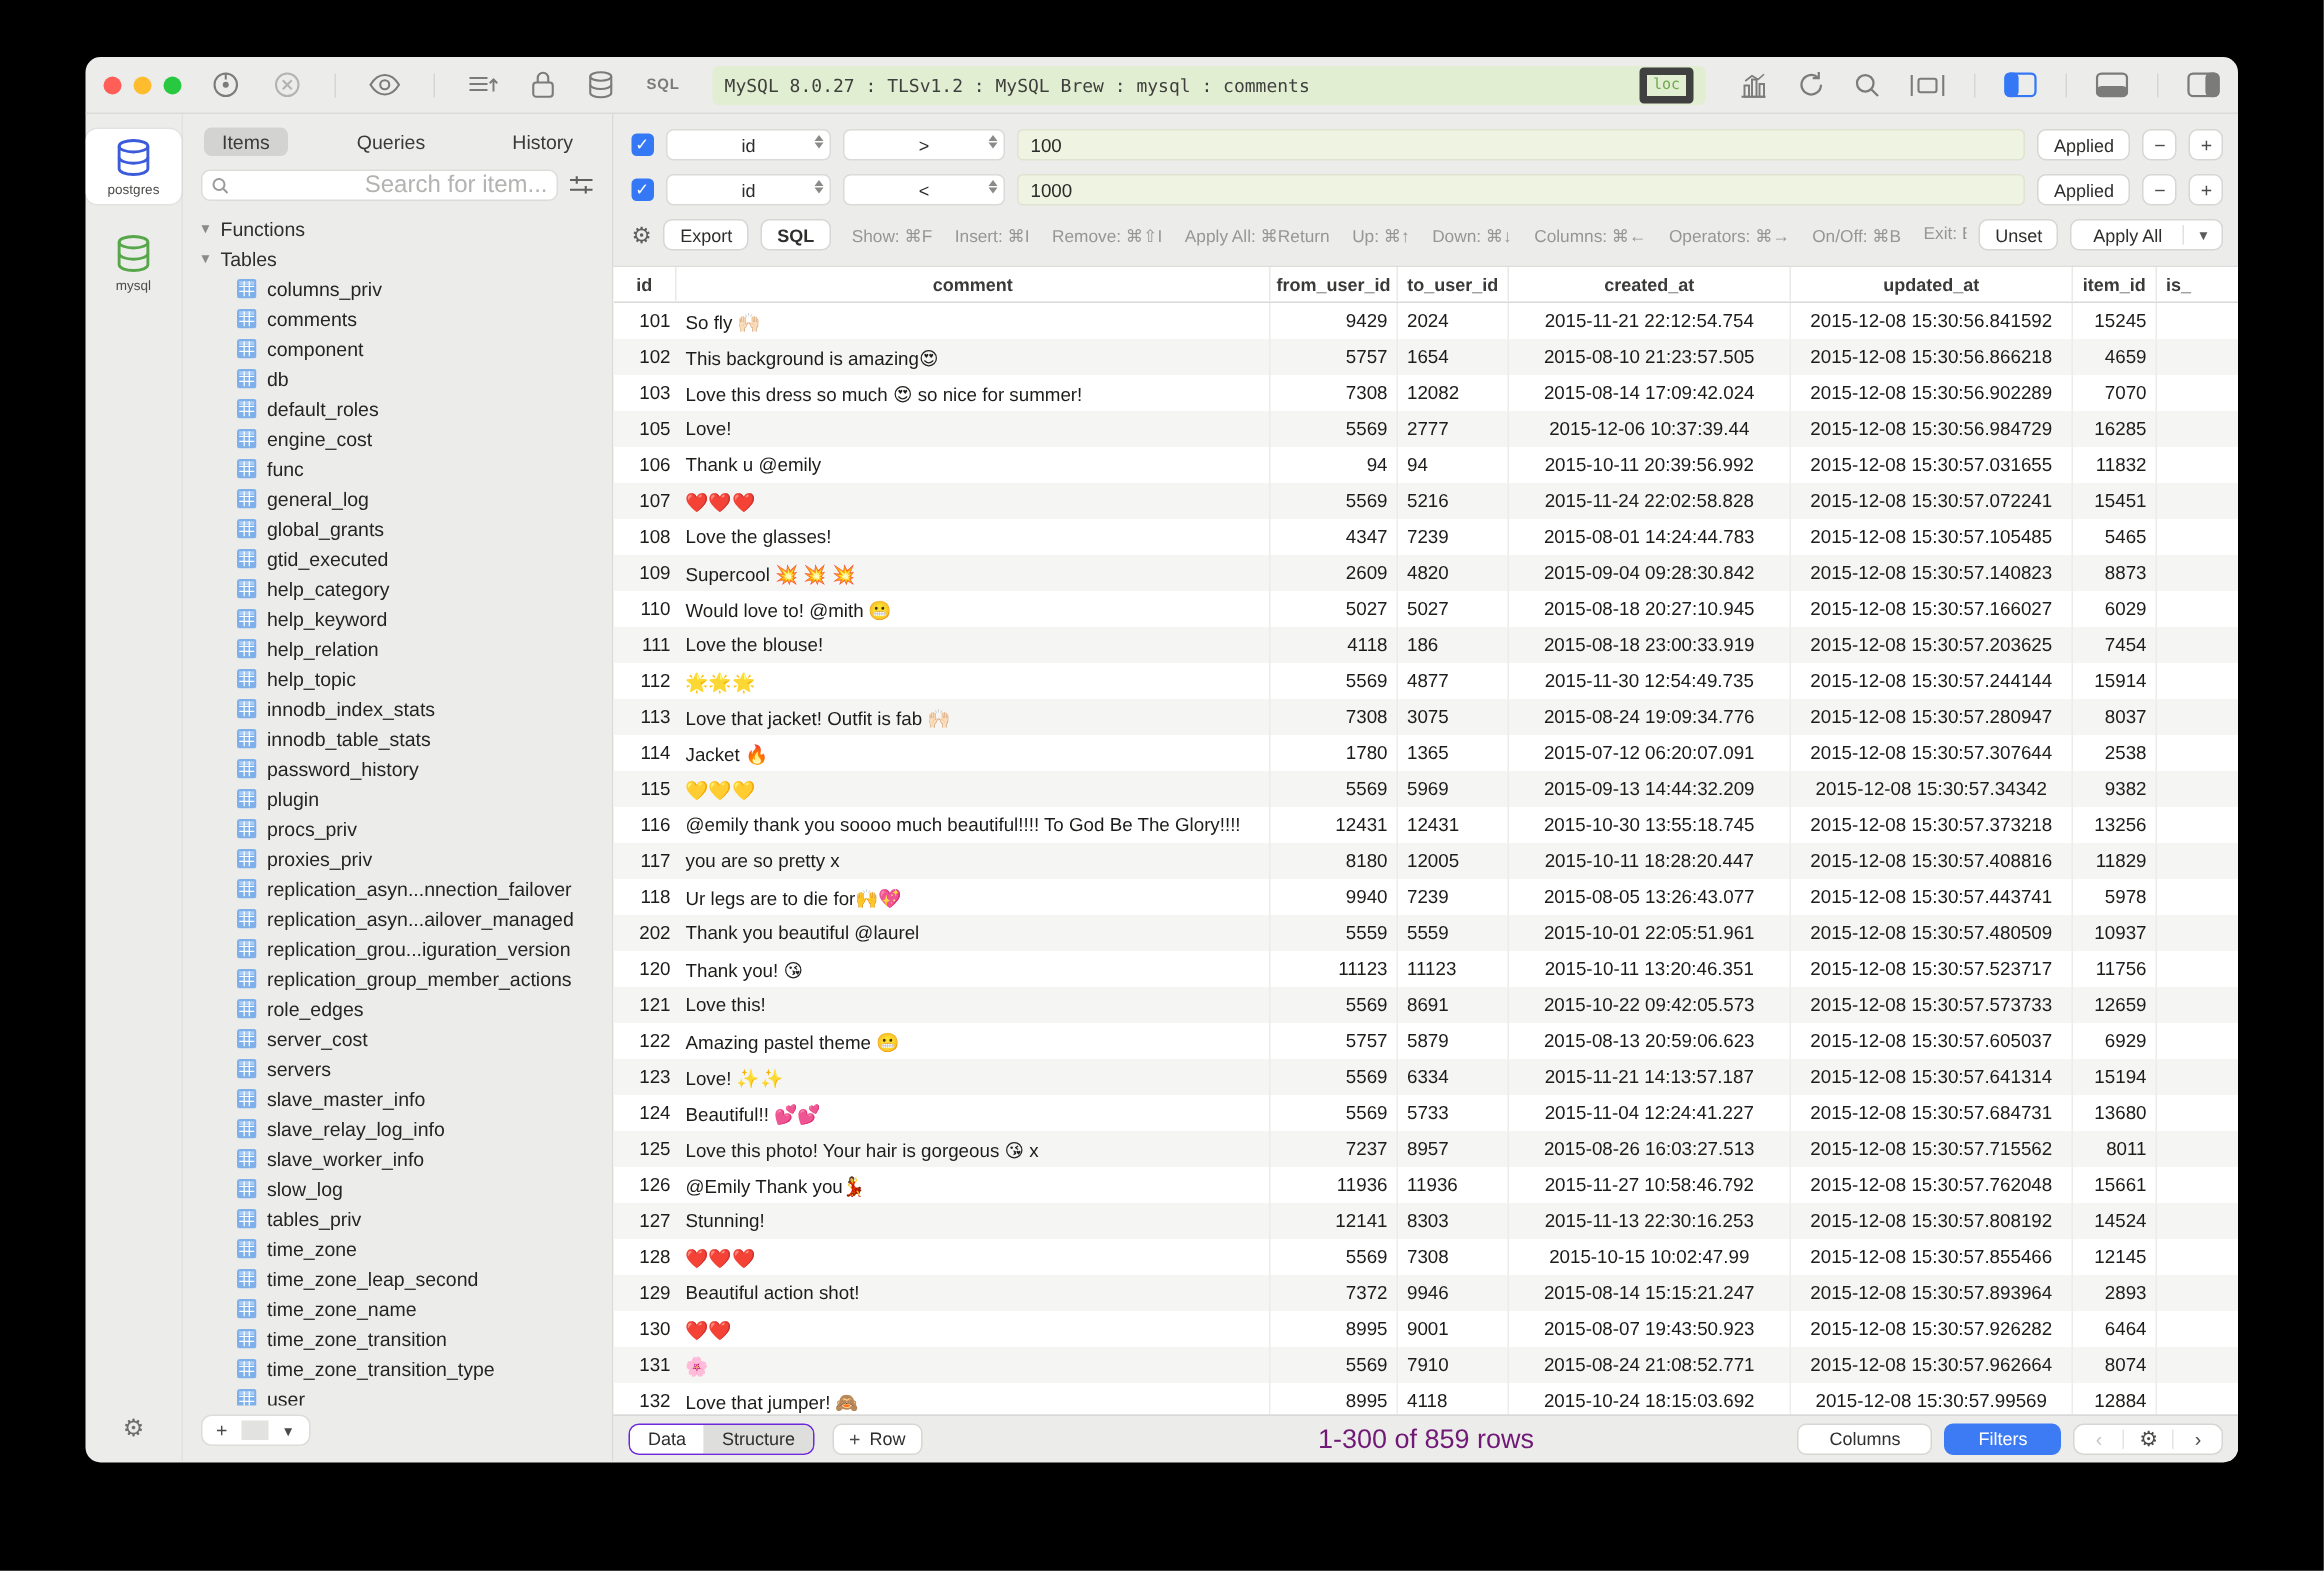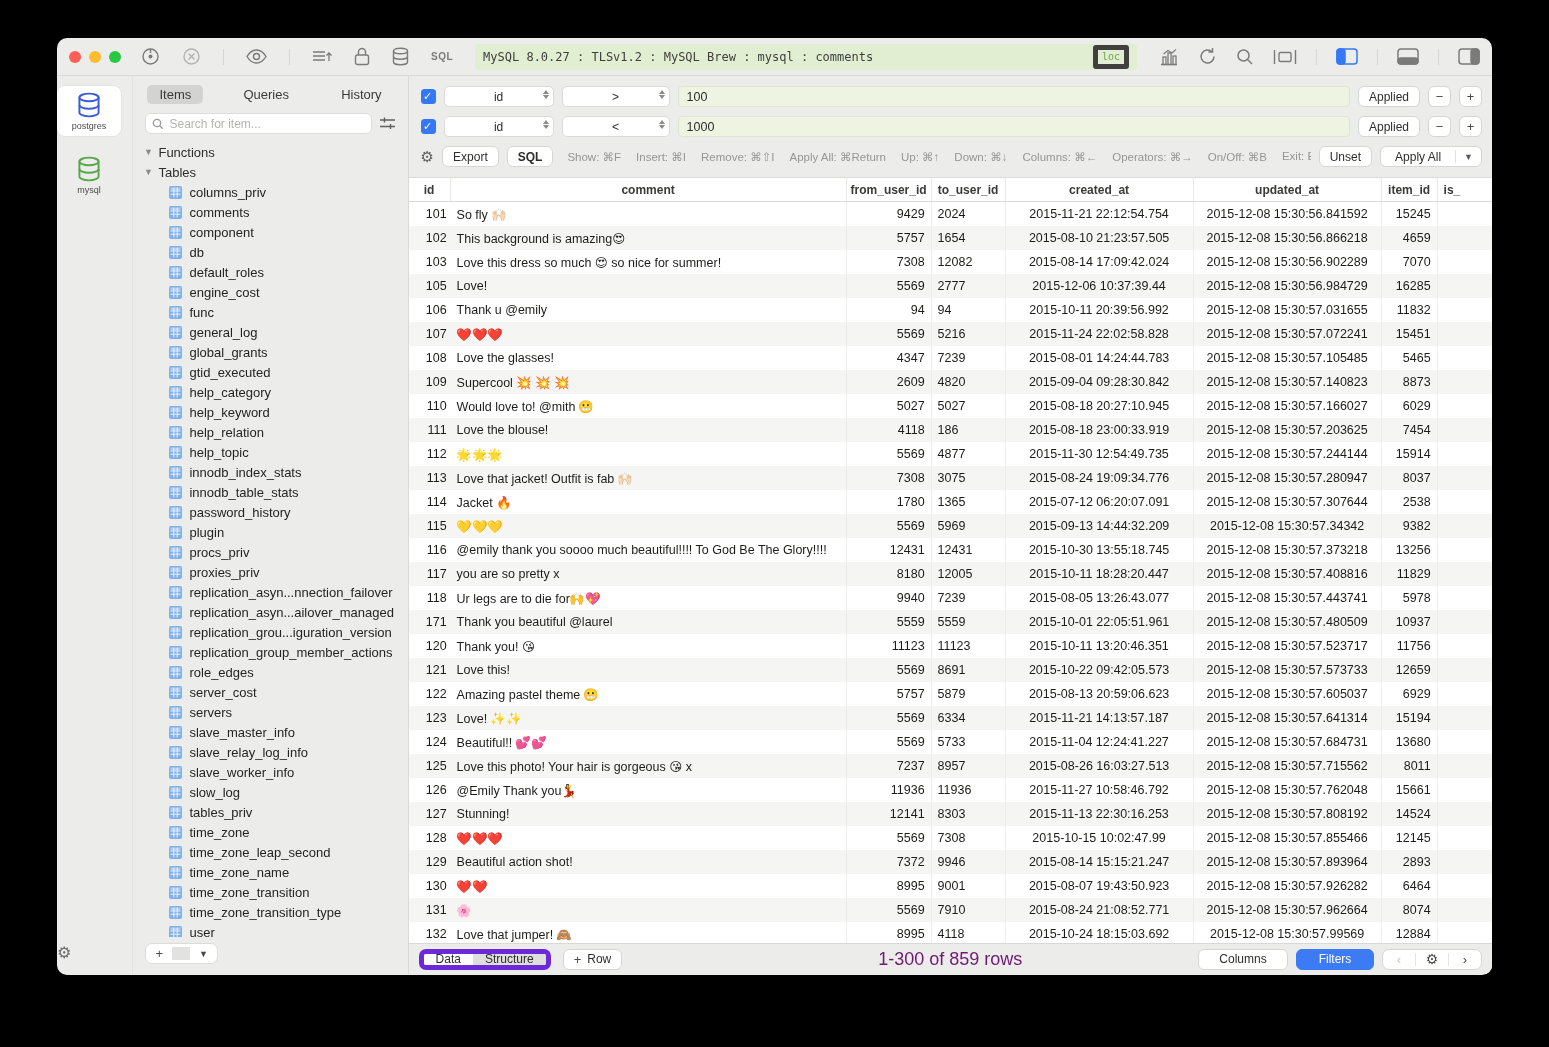--- a/index.html
+++ b/index.html
@@ -21,7 +21,7 @@
 
   
   .content { display:flex; height:898px; }
-  .rail { width:80px; display:flex; flex-direction:column; padding-top:10px; border-right:1px solid #e2e2e0; }
+  .rail { width:80px; display:flex; flex-direction:column; align-items:center; padding-top:10px; border-right:1px solid #e2e2e0; }
   .conn { width:64px; border-radius:8px; padding:6px 0 5px; display:flex; flex-direction:column; align-items:center; gap:3px; margin-bottom:14px; cursor:default; }
   .conn.active { background:#ffffff; box-shadow:0 0 0 1px rgba(0,0,0,.04); }
   .conn-label { font-size:9px; color:#4c4c4a; }

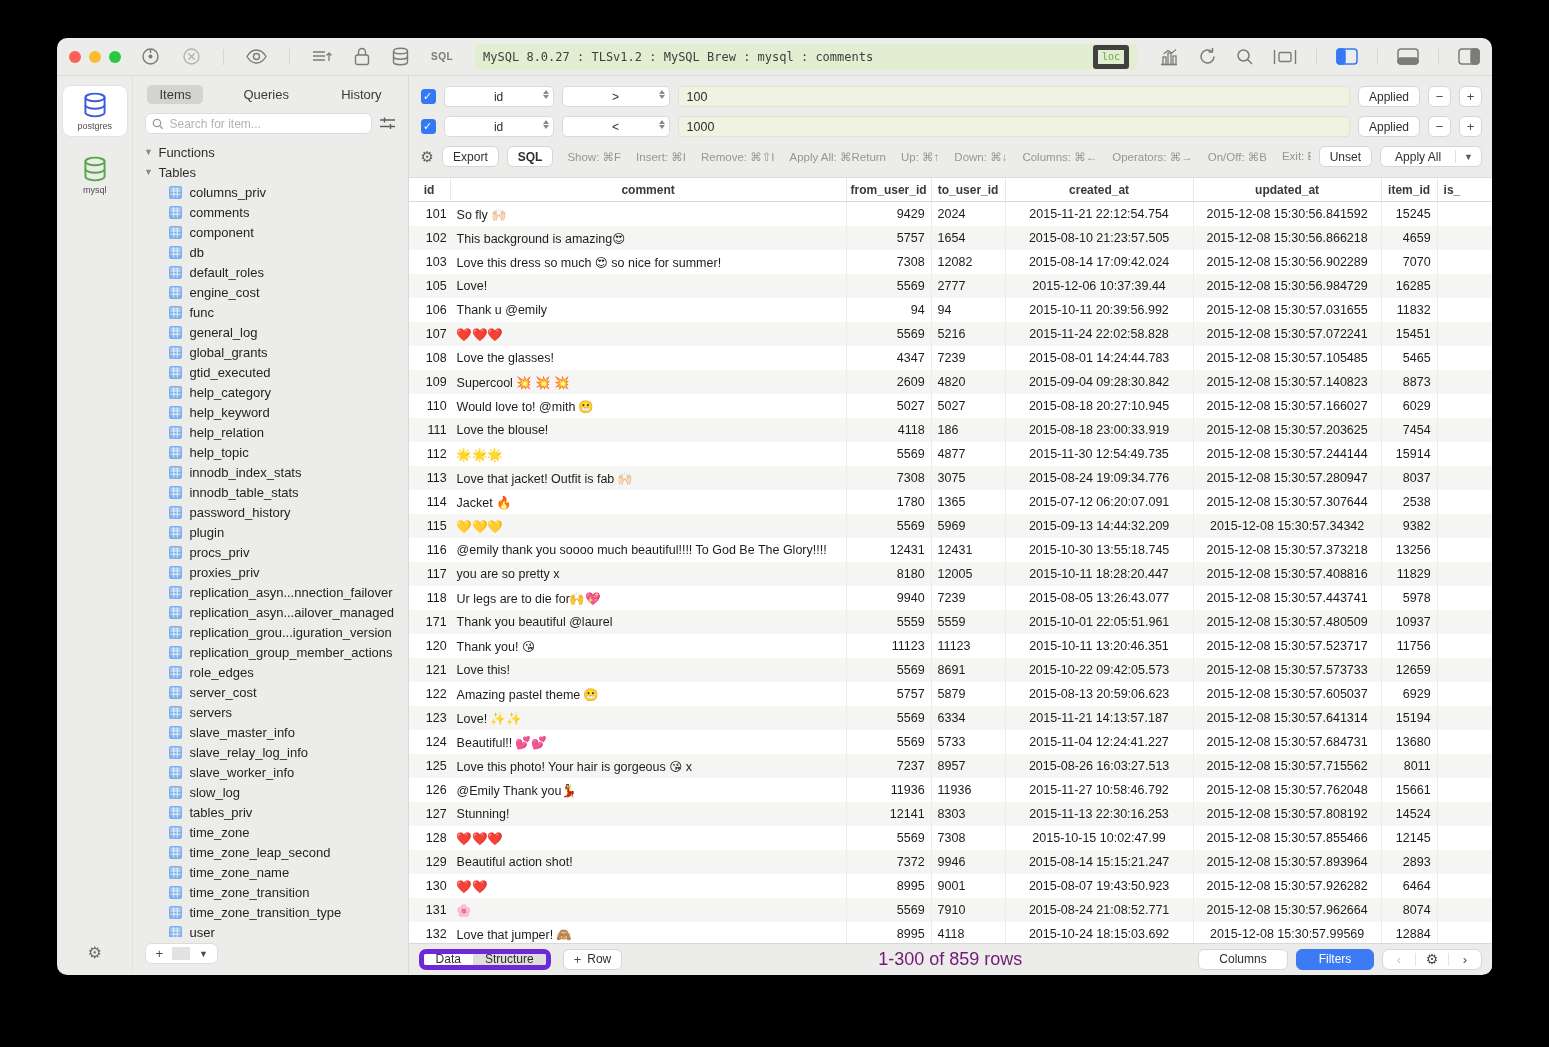--- a/index.html
+++ b/index.html
@@ -33,7 +33,7 @@
   .side-tab.active { background:#d3d3d1; }
   .search-row { display:flex; align-items:center; gap:7px; padding:3px 12px 6px; }
   .search-box { flex:1; height:21px; background:#fff; border:1px solid #dcdcda; border-radius:6px; display:flex; align-items:center; padding:0 6px; gap:5px; }
-  .search-box input { border:none; outline:none; flex:1; font-size:12px; color:#333; background:transparent; font-family:inherit; }
+  .search-box input { border:none; outline:none; flex:1; font-size:16px; color:#333; background:transparent; font-family:inherit;text-align:right; }
   .search-box input::placeholder { color:#b3b3b1; }
   .tree { flex:1; overflow:hidden; padding:2px 0 0 10px; }
   .tree-group { display:flex; align-items:center; gap:5px; height:20px; font-size:13px; color:#2e2e2c; }

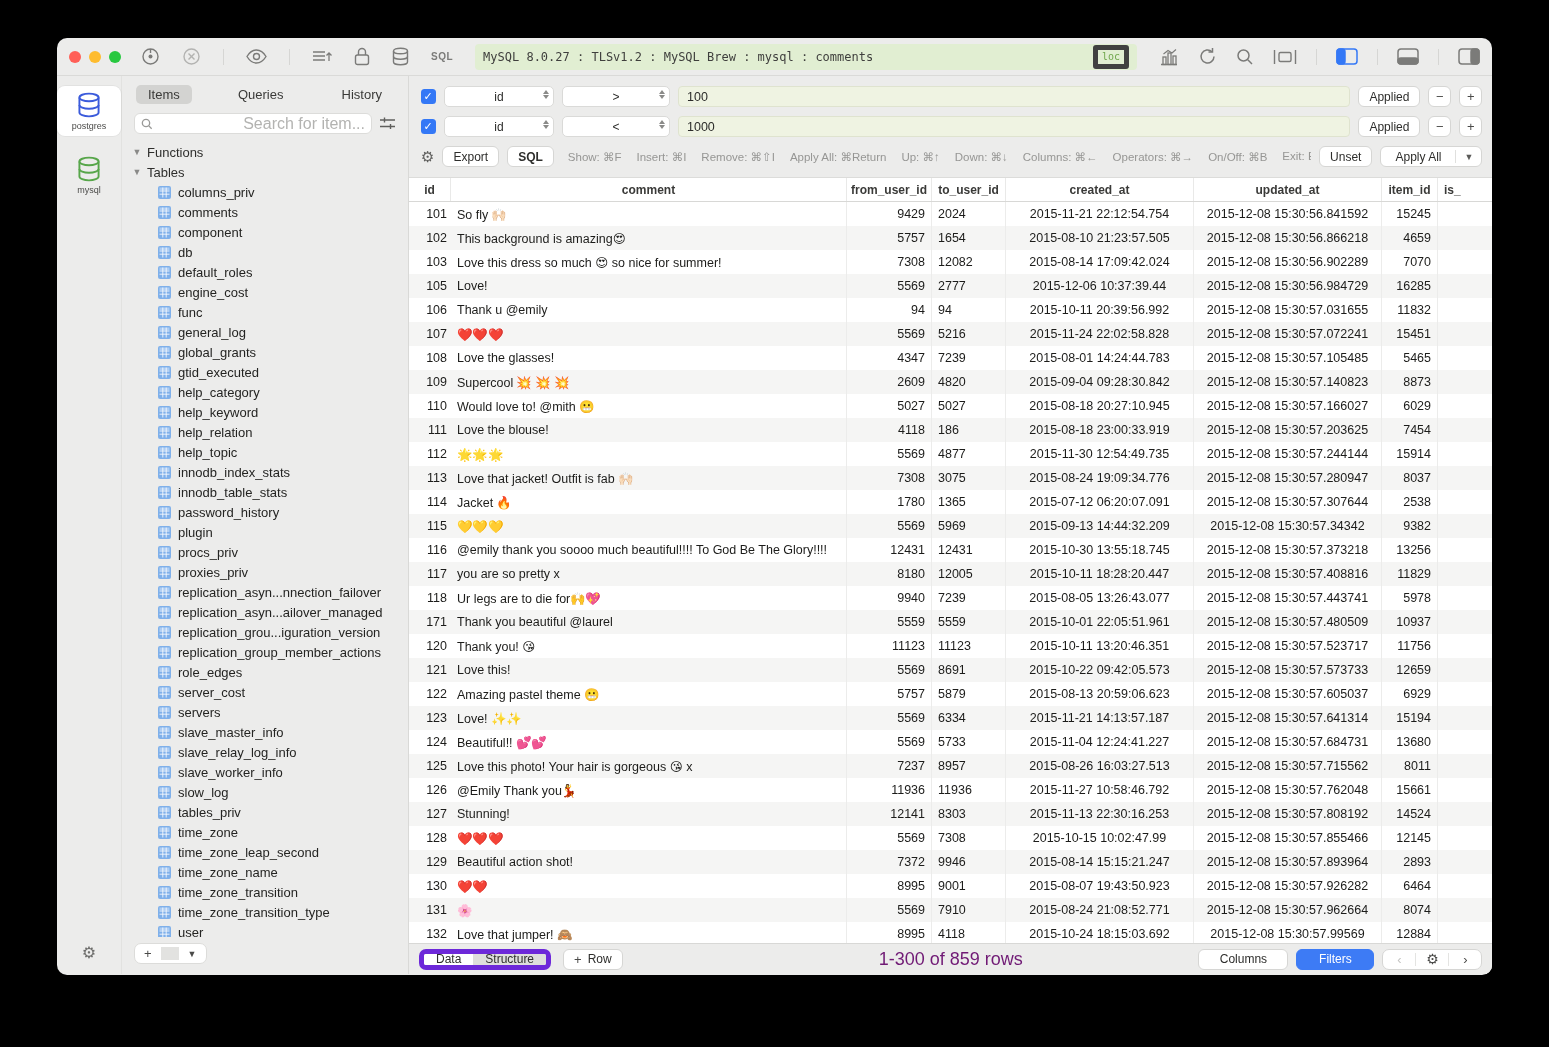--- a/index.html
+++ b/index.html
@@ -1034,7 +1034,7 @@
   </div>
 
   <div class="trow">
-    <div class="c c-id">171</div>
+    <div class="c c-id">202</div>
     <div class="c">Thank you beautiful @laurel</div>
     <div class="c rt">5559</div>
     <div class="c">5559</div>

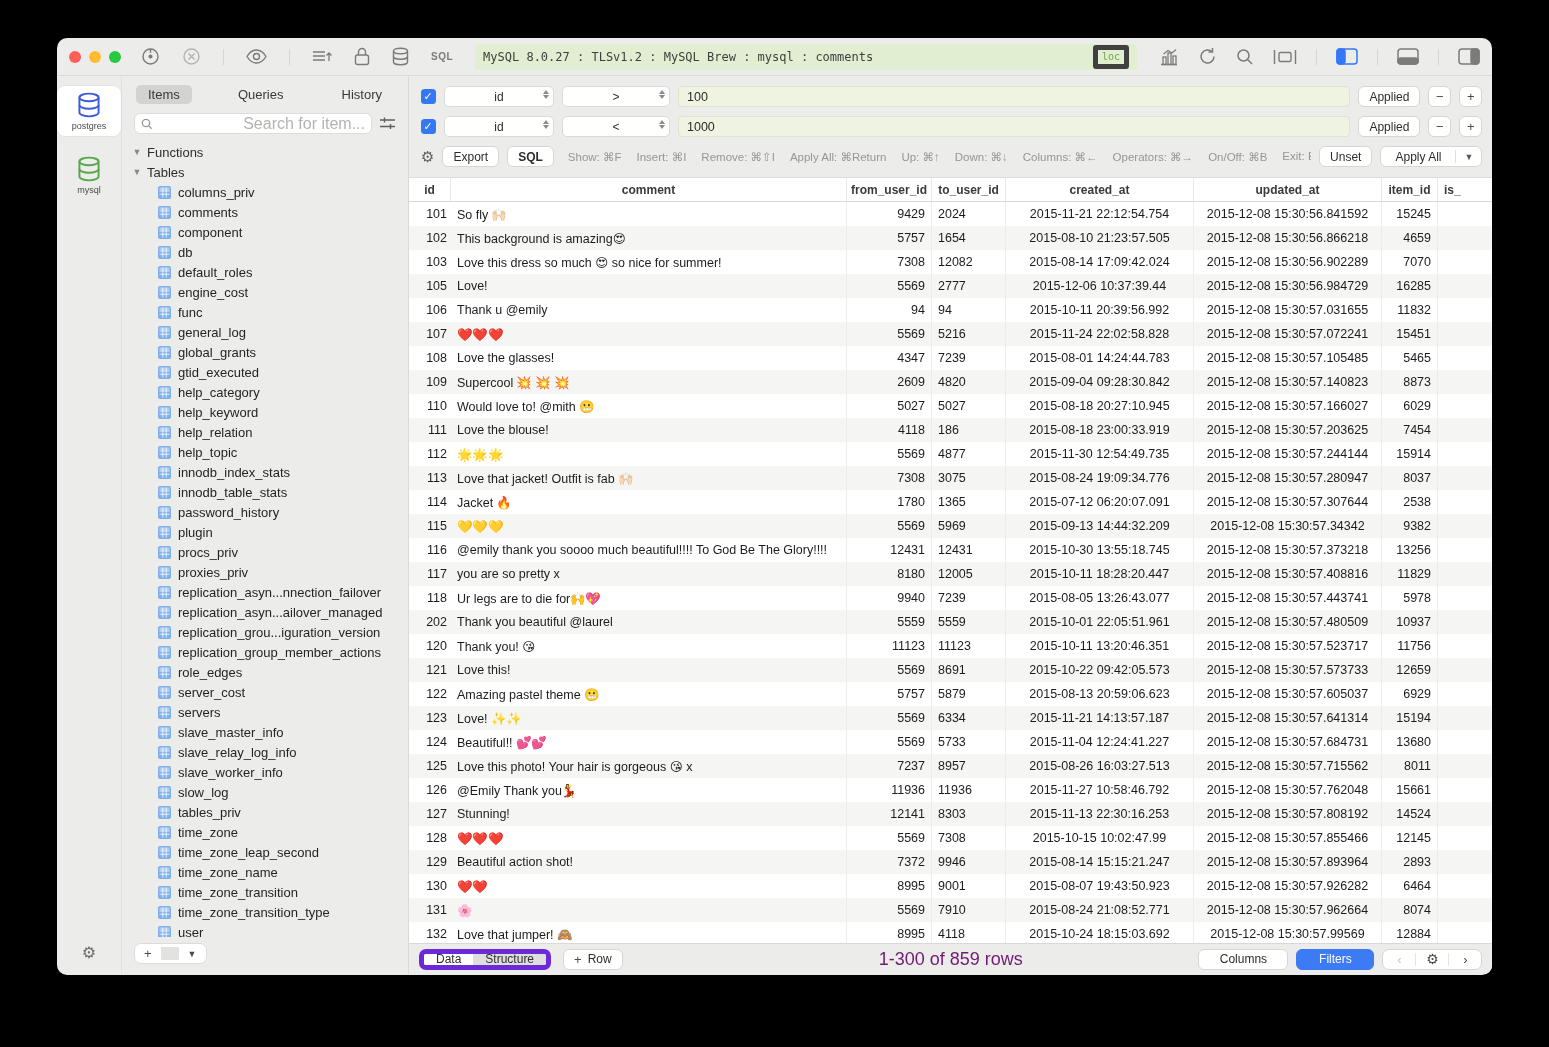--- a/index.html
+++ b/index.html
@@ -87,7 +87,7 @@
 
   
   .statusbar { height:31px; background:#ececeb; border-top:1px solid #d8d8d6; display:flex; align-items:center; padding:0 10px; position:relative; flex:none; }
-  .seg { display:flex; border:5px solid #6d28d9; border-radius:7px; overflow:hidden; height:21px; }
+  .seg { display:flex; border:1px solid #6d28d9; border-radius:7px; overflow:hidden; height:21px; }
   .seg > div { font-size:12px; color:#2e2e2c; display:flex; align-items:center; padding:0 12px; }
   .seg .on { background:#fff; }
   .seg .off { background:#dededc; }

